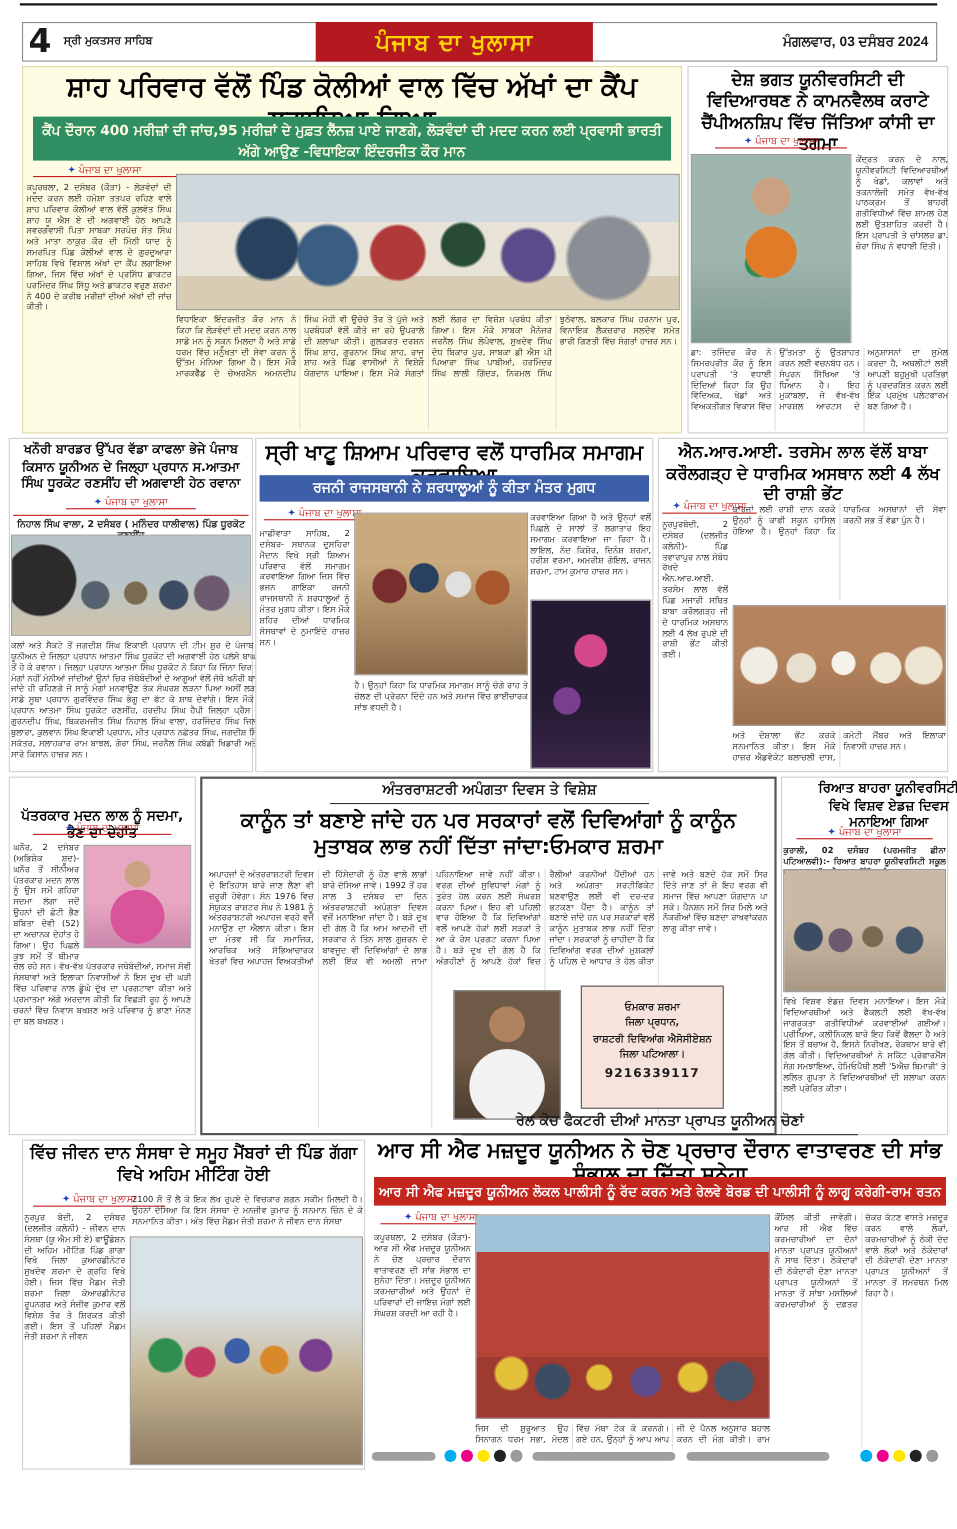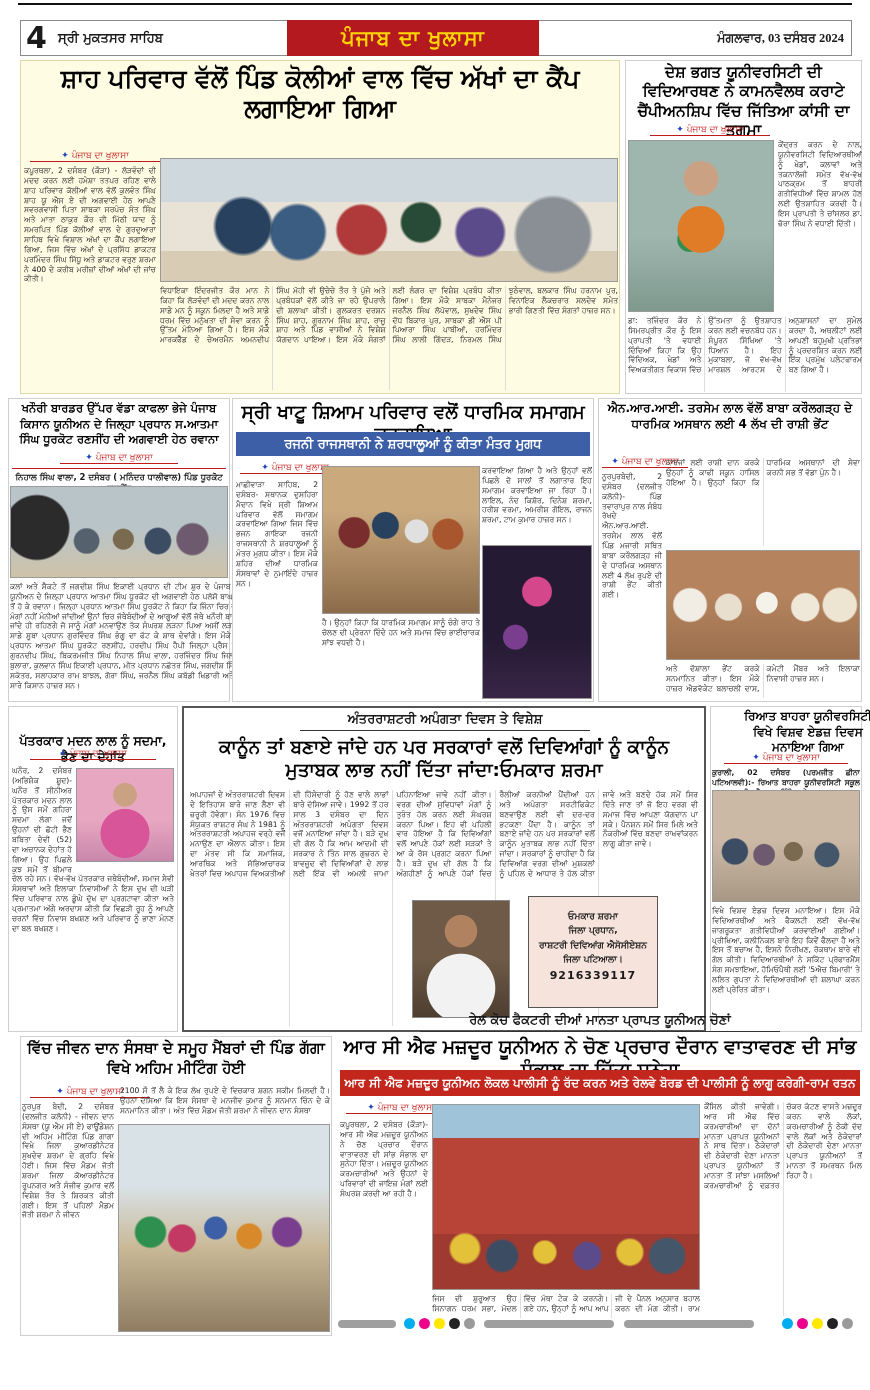--- a/index.html
+++ b/index.html
@@ -10,7 +10,7 @@
   
   .hdr{left:20px;top:20px;width:832px;height:36px;border:1px solid #8a8a8a;background:#fff;}
   .hdr-num{left:26px;top:20px;font-size:30px;font-weight:700;line-height:36px;}
-  .hdr-ed{left:58px;top:20px;font-size:13px;font-weight:700;line-height:36px;}
+  .hdr-ed{left:58px;top:20px;font-size:10px;font-weight:700;line-height:36px;}
   .hdr-mast{left:287px;top:20px;width:252px;height:36px;background:#b3191f;color:#ffd503;
             font-size:21px;font-weight:700;text-align:center;line-height:36px;letter-spacing:1px;}
   .hdr-date{left:620px;top:20px;width:224px;height:24px;font-size:12.5px;font-weight:600;

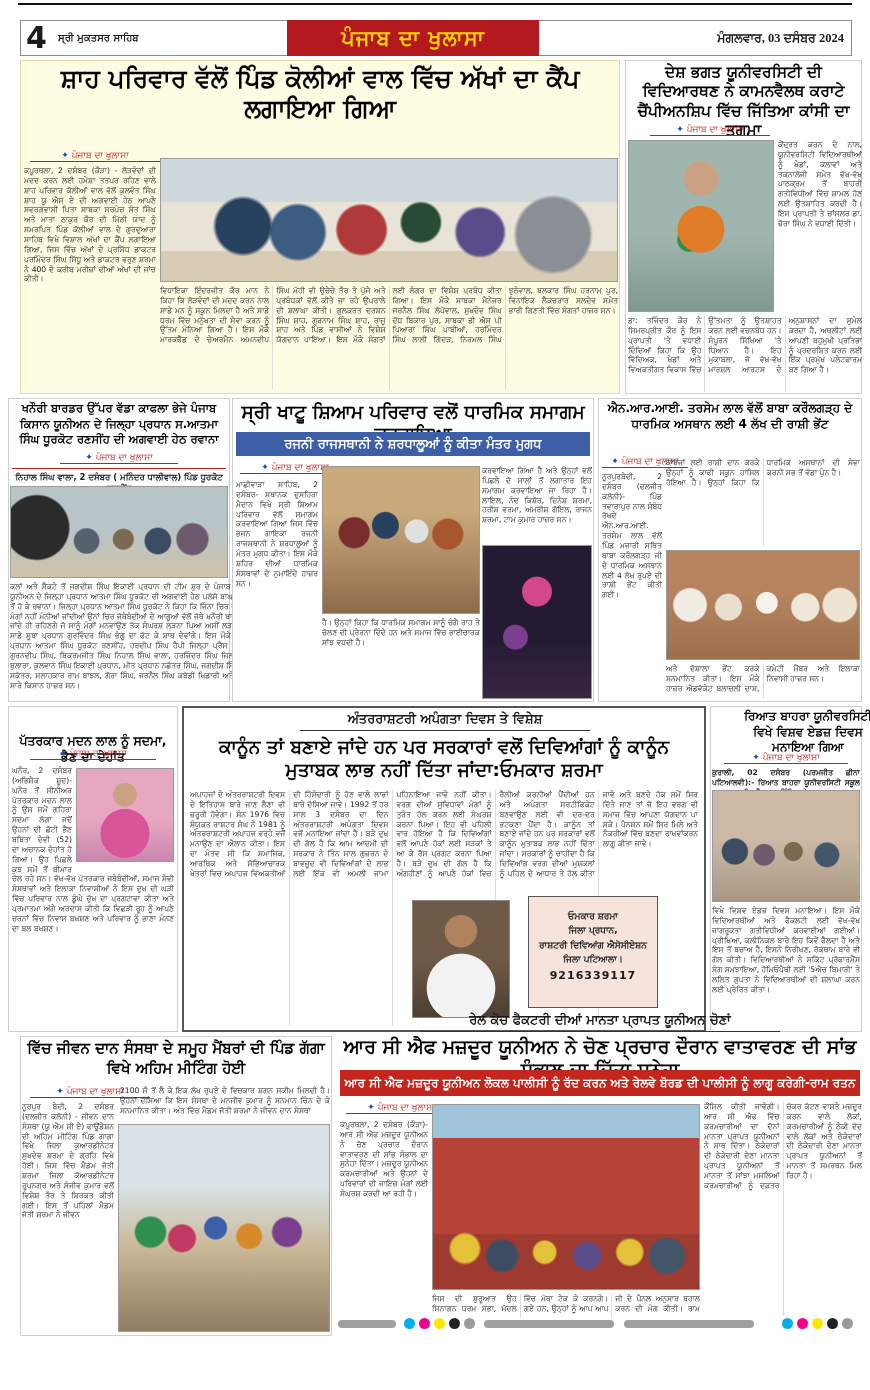--- a/index.html
+++ b/index.html
@@ -14,7 +14,7 @@
   .hdr-mast{left:287px;top:20px;width:252px;height:36px;background:#b3191f;color:#ffd503;
             font-size:21px;font-weight:700;text-align:center;line-height:36px;letter-spacing:1px;}
   .hdr-date{left:620px;top:20px;width:224px;height:24px;font-size:12.5px;font-weight:600;
-            text-align:right;line-height:36px;font-family:Liberation Serif, serif;}
+            text-align:right;line-height:36px;font-family:Liberation Sans, sans-serif;}
   
   .art{border:1px solid #cfcfcf;background:#fff;}
   .hl{font-weight:700;color:#000;text-align:center;}

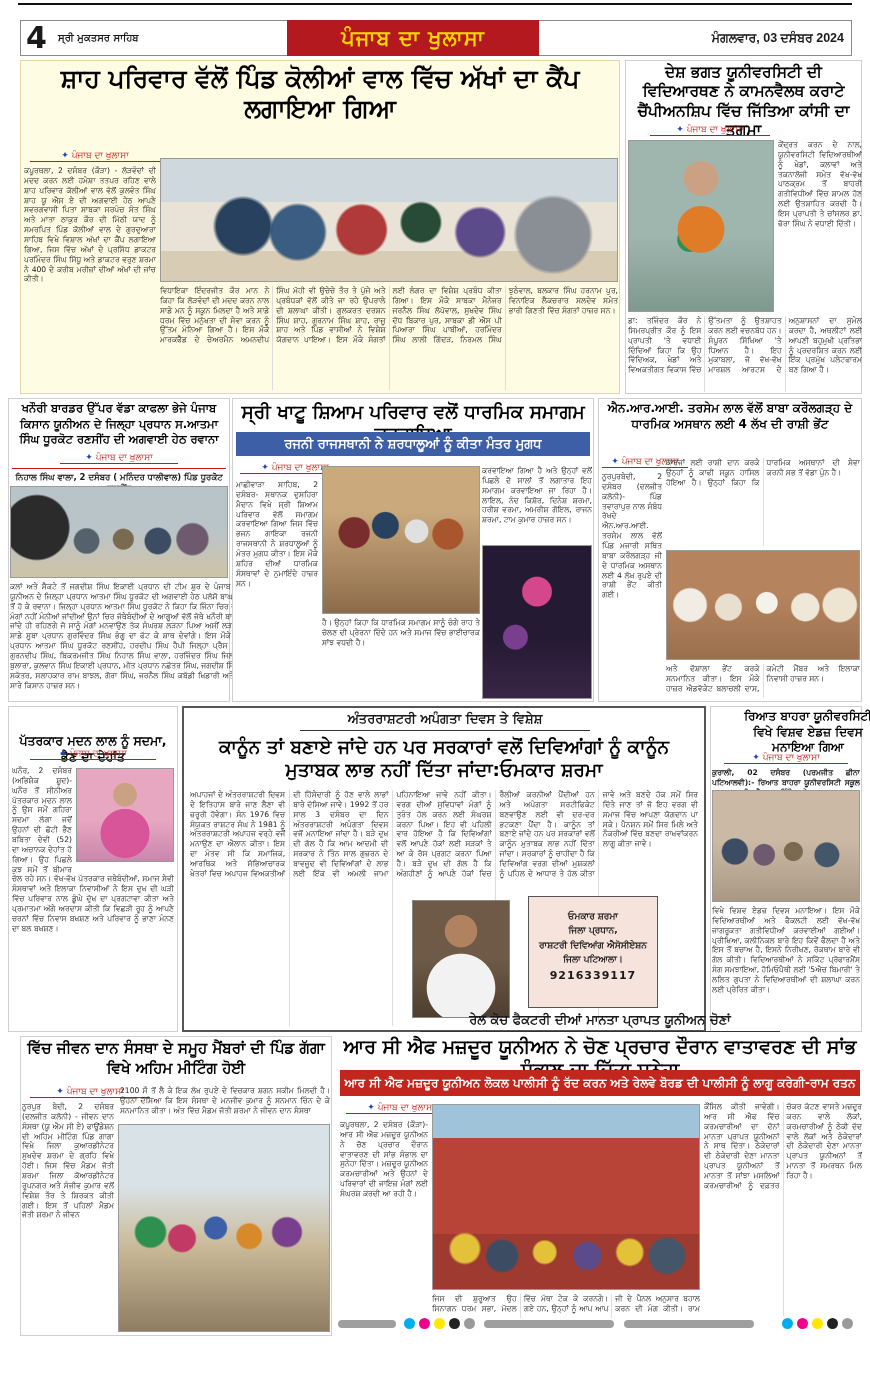--- a/index.html
+++ b/index.html
@@ -186,6 +186,7 @@
 
   <div class="abs a1-wrap art"></div>
   <div class="abs hl a1-hl">ਸ਼ਾਹ ਪਰਿਵਾਰ ਵੱਲੋਂ ਪਿੰਡ ਕੋਲੀਆਂ ਵਾਲ ਵਿੱਚ  ਅੱਖਾਂ ਦਾ ਕੈਂਪ ਲਗਾਇਆ ਗਿਆ</div>
+  <div class="abs a1-green">ਕੈਂਪ ਦੌਰਾਨ 400 ਮਰੀਜ਼ਾਂ ਦੀ ਜਾਂਚ,95 ਮਰੀਜ਼ਾਂ ਦੇ ਮੁਫ਼ਤ ਲੈੱਨਜ਼ ਪਾਏ ਜਾਣਗੇ, ਲੋੜਵੰਦਾਂ ਦੀ ਮਦਦ ਕਰਨ ਲਈ ਪ੍ਰਵਾਸੀ ਭਾਰਤੀ ਅੱਗੇ ਆਉਣ -ਵਿਧਾਇਕਾ ਇੰਦਰਜੀਤ ਕੌਰ ਮਾਨ</div>
   <div class="abs tag a1-tag tag-rule">
     <span class="star">✦</span>
     <span>ਪੰਜਾਬ ਦਾ ਖੁਲਾਸਾ</span>

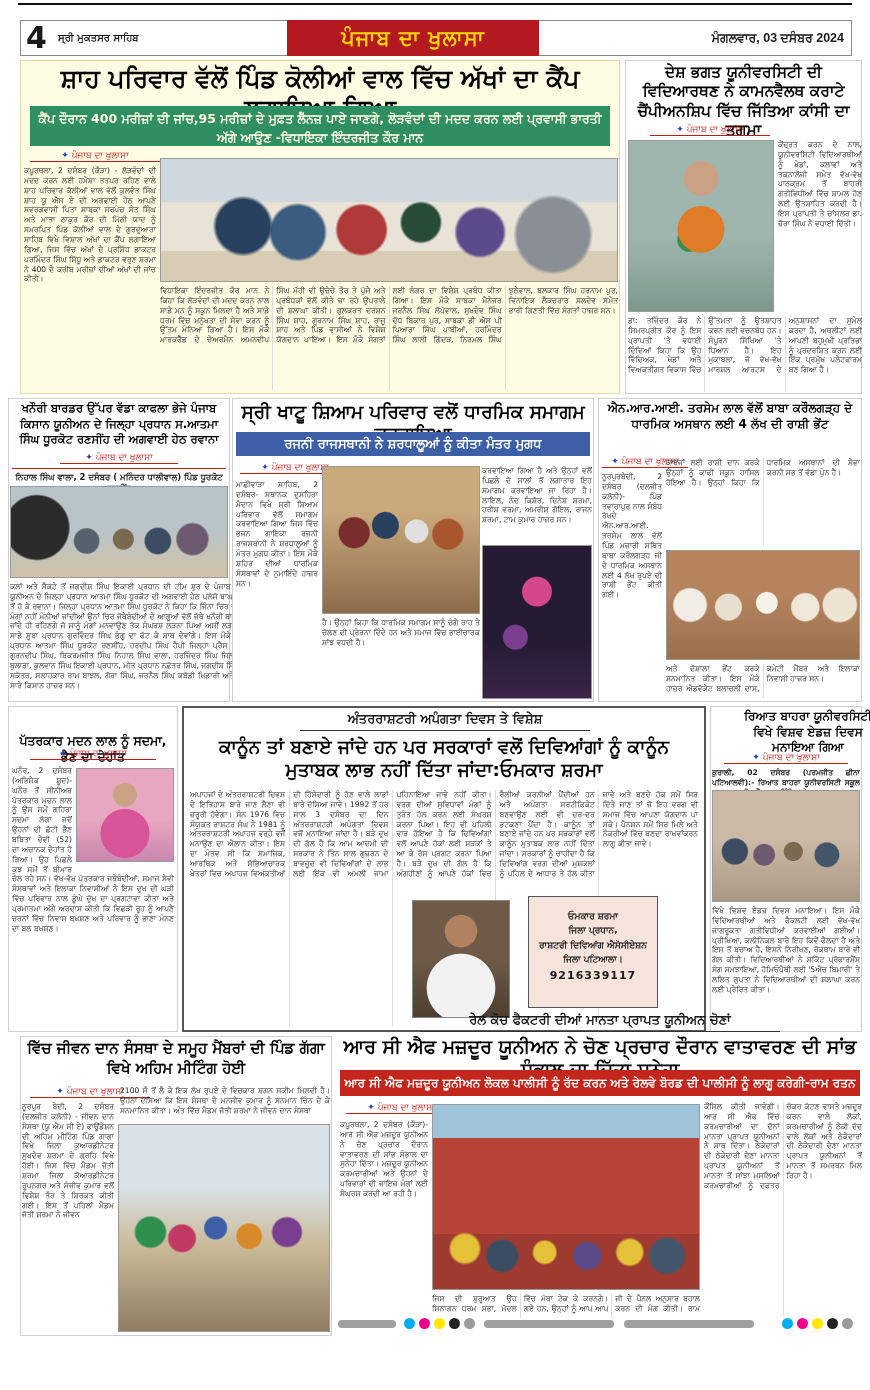--- a/index.html
+++ b/index.html
@@ -91,7 +91,7 @@
   .a4-colT{left:482px;top:466px;width:110px;height:74px;}
   .a4-colB{left:322px;top:618px;width:158px;height:80px;}
   .a5-wrap{left:598px;top:398px;width:264px;height:304px;}
-  .a5-hl{left:600px;top:401px;width:260px;font-size:12px;line-height:1.3;}
+  .a5-hl{left:600px;top:401px;width:260px;font-size:15px;line-height:1.3;}
   .a5-tag{left:602px;top:456px;width:86px;}
   .a5-colL{left:602px;top:472px;width:60px;height:226px;}
   .a5-colsT{left:666px;top:458px;width:194px;height:88px;}

